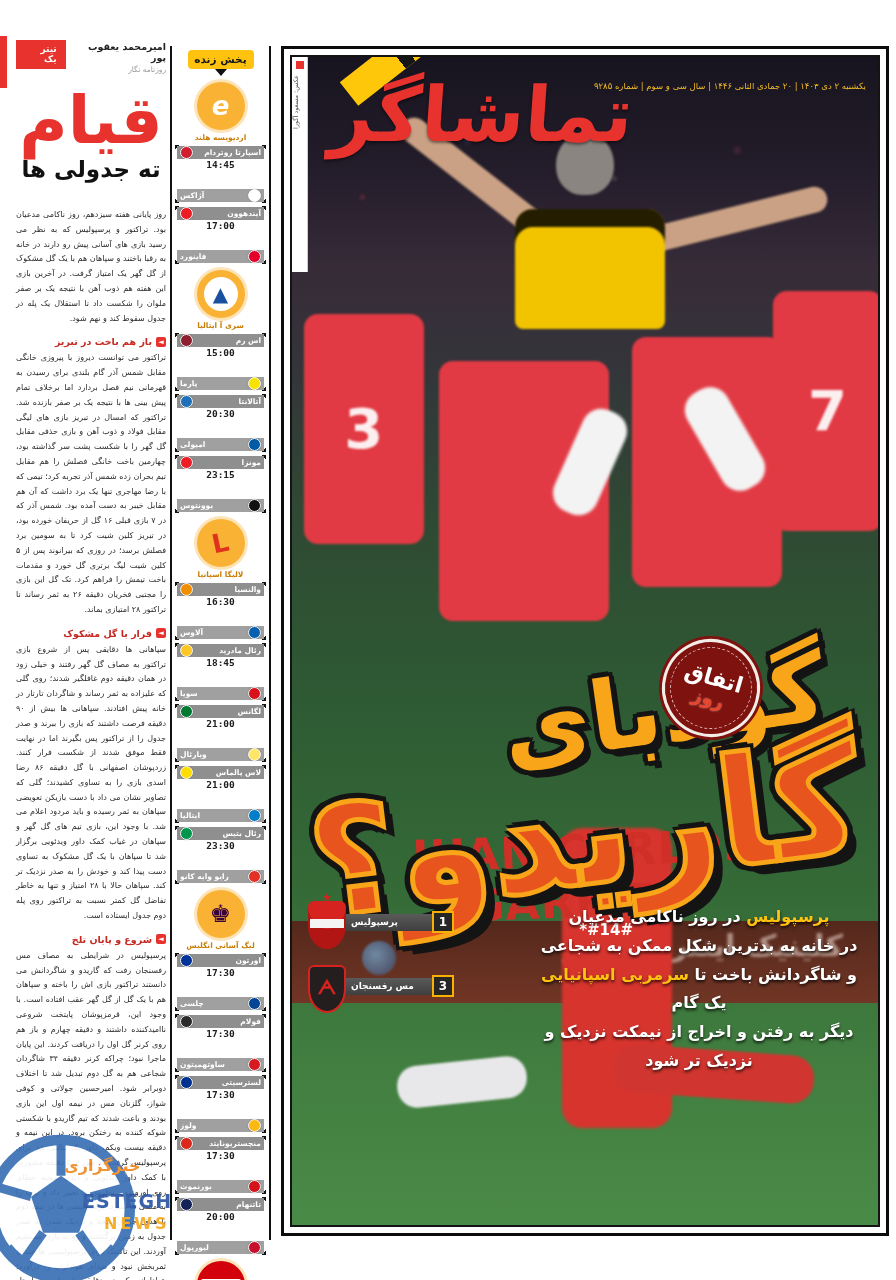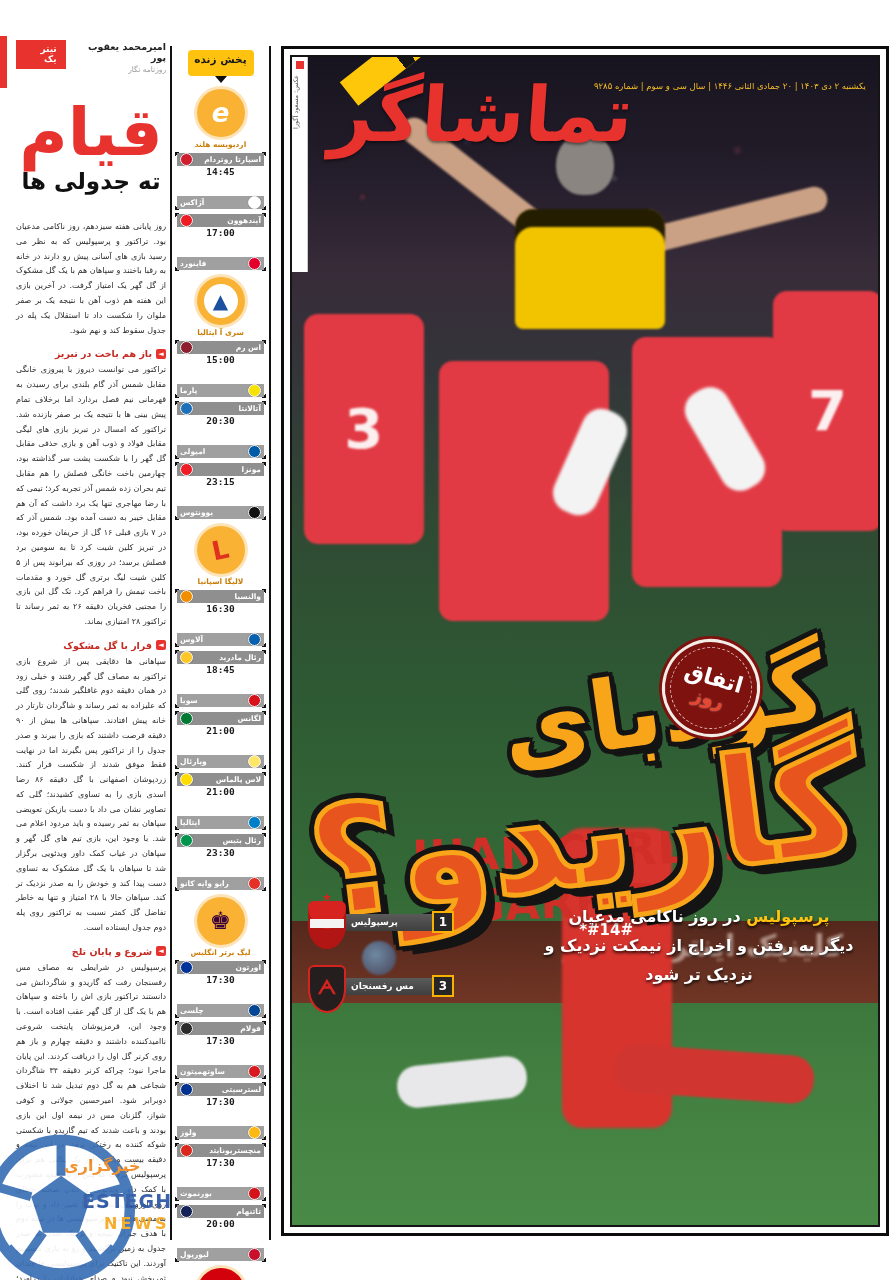--- a/index.html
+++ b/index.html
@@ -29,7 +29,7 @@
   #sched{position:absolute;left:170px;top:46px;width:97px;height:1194px;background:#fff;
          border-left:2px solid #111;border-right:2px solid #111;direction:rtl;}
   .live-badge{margin:4px auto 0;width:66px;background:#ffc20e;border-radius:4px;color:#1a1a1a;
-              font-size:10.5px;font-weight:bold;text-align:center;padding:3px 0 11px;}
+              font-size:10.5px;font-weight:bold;text-align:center;padding:3px 0 4px;}
   .live-tri{width:0;height:0;border-left:6px solid transparent;border-right:6px solid transparent;
             border-top:7px solid #111;margin:0 auto 2px;}
   .lg-head{text-align:center;margin:6px 0 2px;}

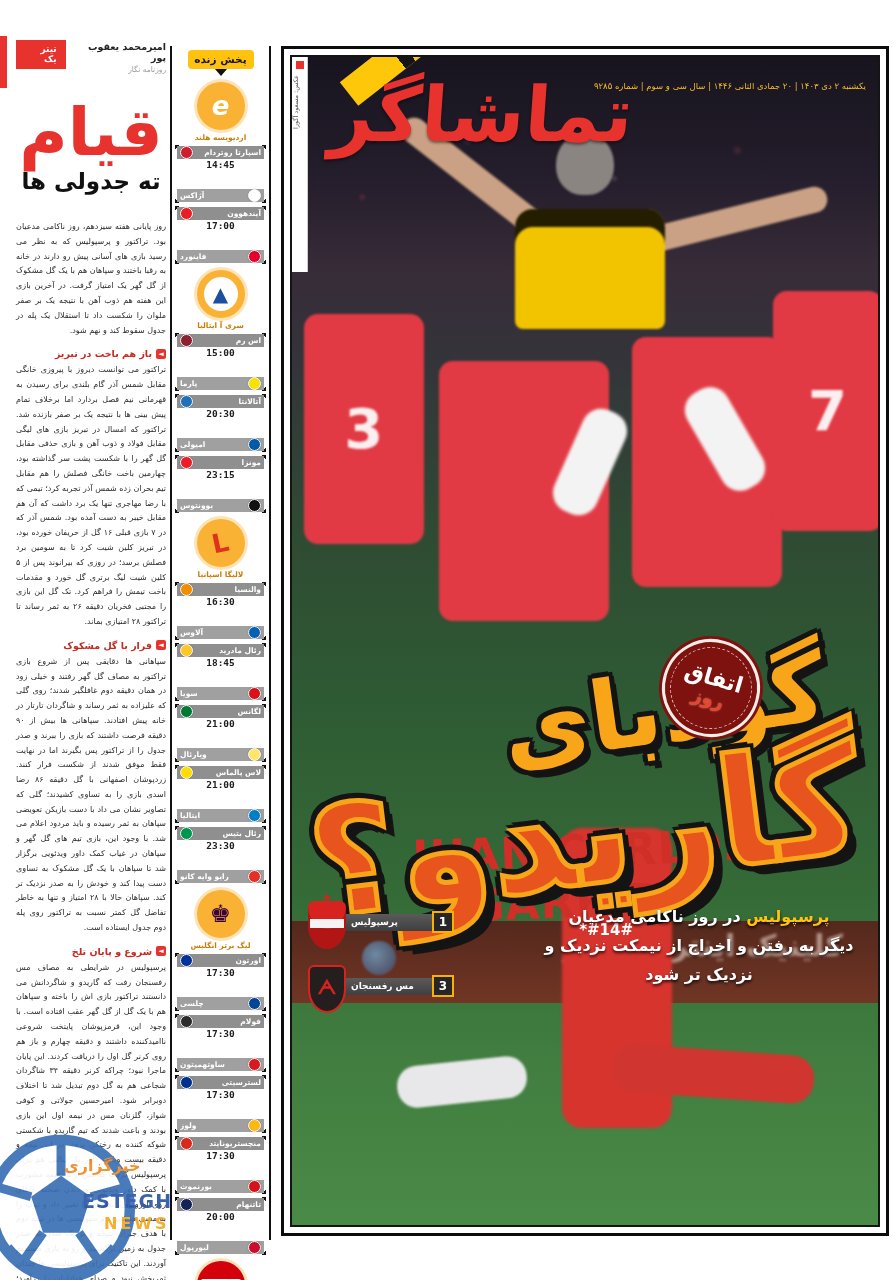--- a/index.html
+++ b/index.html
@@ -13,7 +13,7 @@
   .author-wrap{text-align:right;padding-top:1px;}
   .author{font-size:9.5px;font-weight:bold;color:#222;}
   .role{font-size:7.5px;color:#999;margin-top:2px;}
-  .main-head{color:#e8322e;font-size:66px;font-weight:bold;text-align:center;line-height:1;margin:26px 0 2px;}
+  .main-head{color:#e8322e;font-size:66px;font-weight:bold;text-align:center;line-height:1;margin:14px 0 2px;}
   .sub-head{color:#111;font-size:23px;font-weight:bold;text-align:center;margin:0 0 26px;}
   .intro,.sec-body{font-size:8px;line-height:1.85;color:#2b2b2b;text-align:justify;margin:0 0 10px;}
   .sec-title{display:flex;align-items:center;gap:4px;margin:4px 0 4px;}

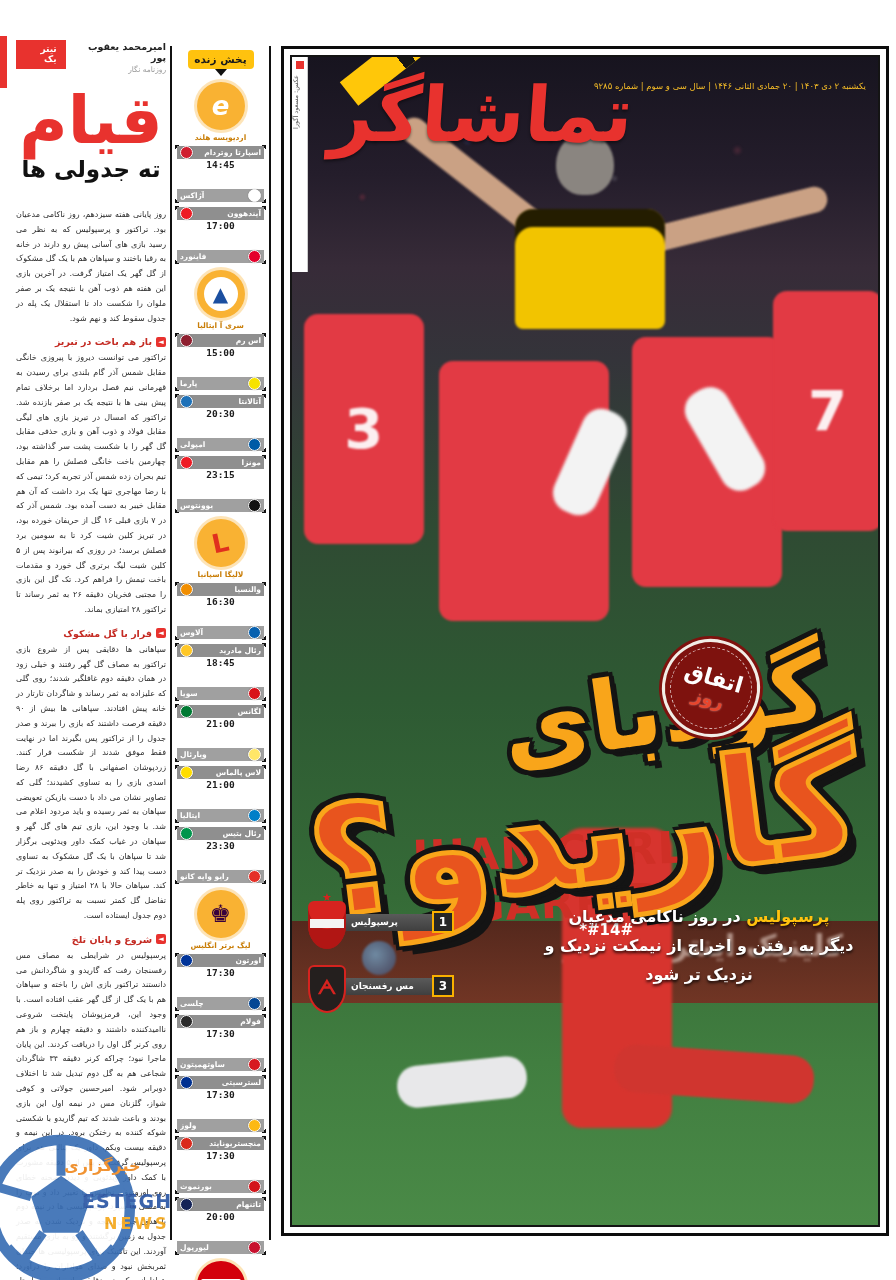--- a/index.html
+++ b/index.html
@@ -339,7 +339,7 @@
         <div class="lg-logo g-prem">
           <span class="g">♚</span>
         </div>
-        <div class="lg-name">لیگ برتر انگلیس</div>
+        <div class="lg-name">لیگ آسانی انگلیس</div>
       </div>
       <div class="fx">
         <div class="fx-row home">

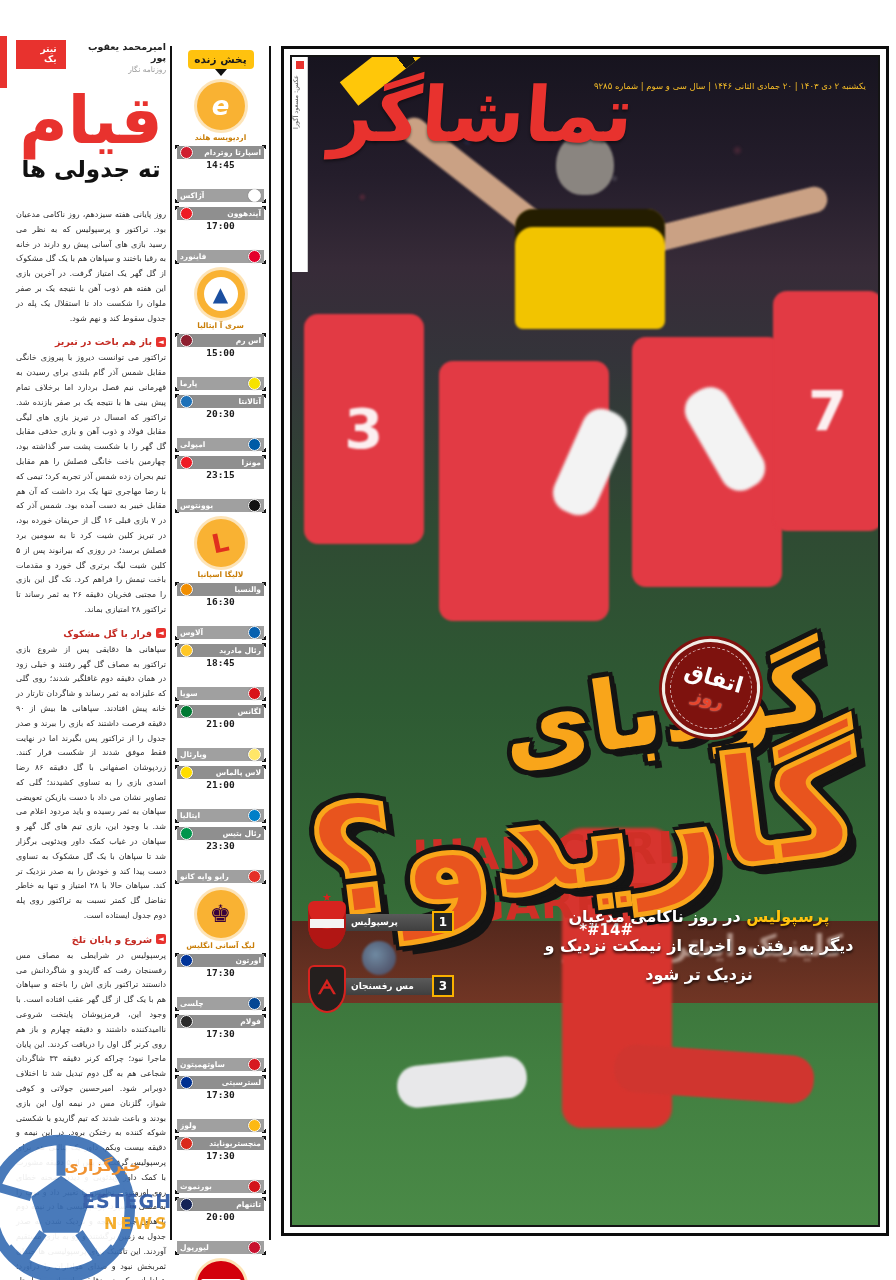--- a/index.html
+++ b/index.html
@@ -474,6 +474,7 @@
 
     <div id="subhead">
         <div><span class="hl">پرسپولیس</span><span> در روز ناکامی مدعیان</span></div>
+        <div><span>در خانه به بدترین شکل ممکن به شجاعی</span></div>
         <div><span>دیگر به رفتن و اخراج از نیمکت نزدیک و نزدیک تر شود</span></div>
       </div>
 

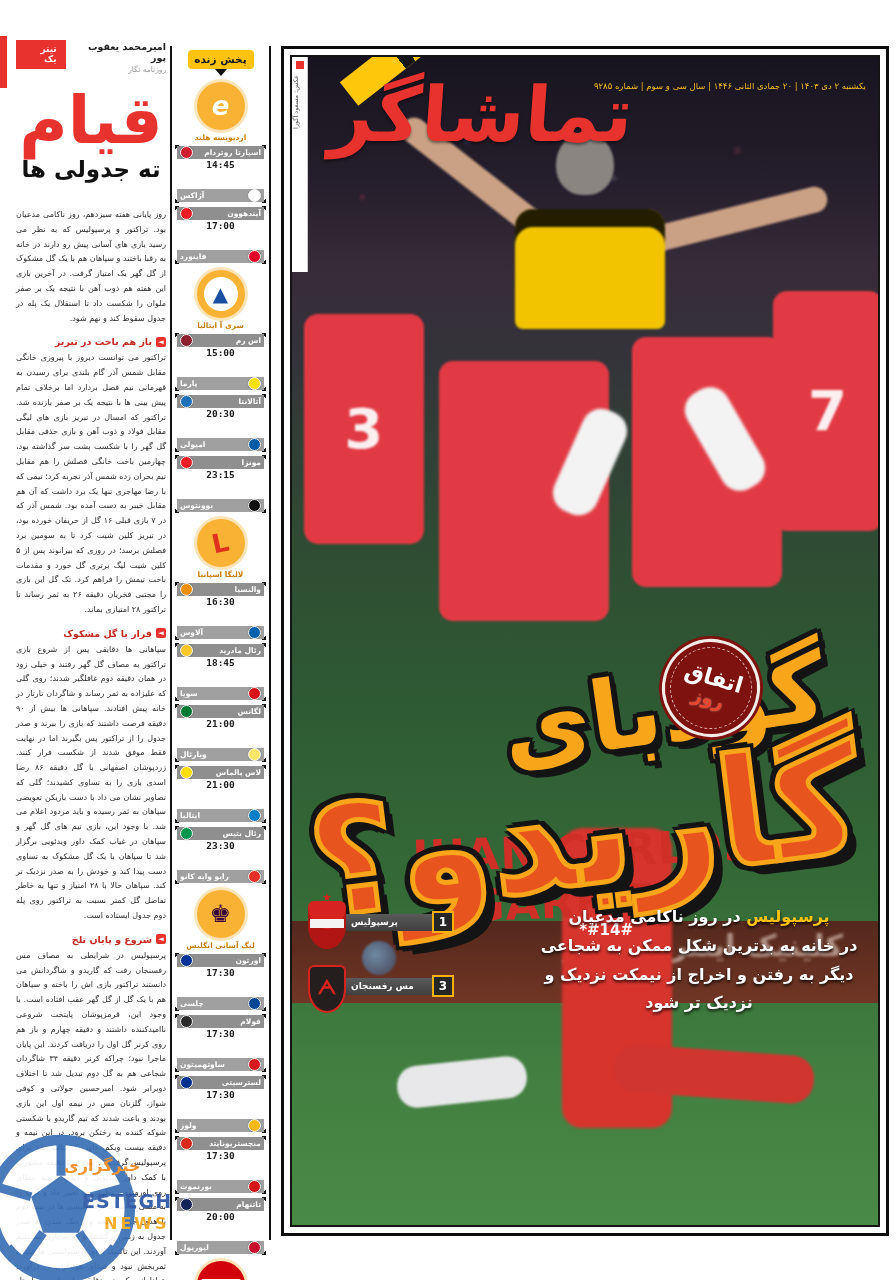--- a/index.html
+++ b/index.html
@@ -475,6 +475,7 @@
     <div id="subhead">
         <div><span class="hl">پرسپولیس</span><span> در روز ناکامی مدعیان</span></div>
         <div><span>در خانه به بدترین شکل ممکن به شجاعی</span></div>
+        <div><span>و شاگردانش باخت تا </span><span class="hl">سرمربی اسپانیایی</span><span> یک گام</span></div>
         <div><span>دیگر به رفتن و اخراج از نیمکت نزدیک و نزدیک تر شود</span></div>
       </div>
 

